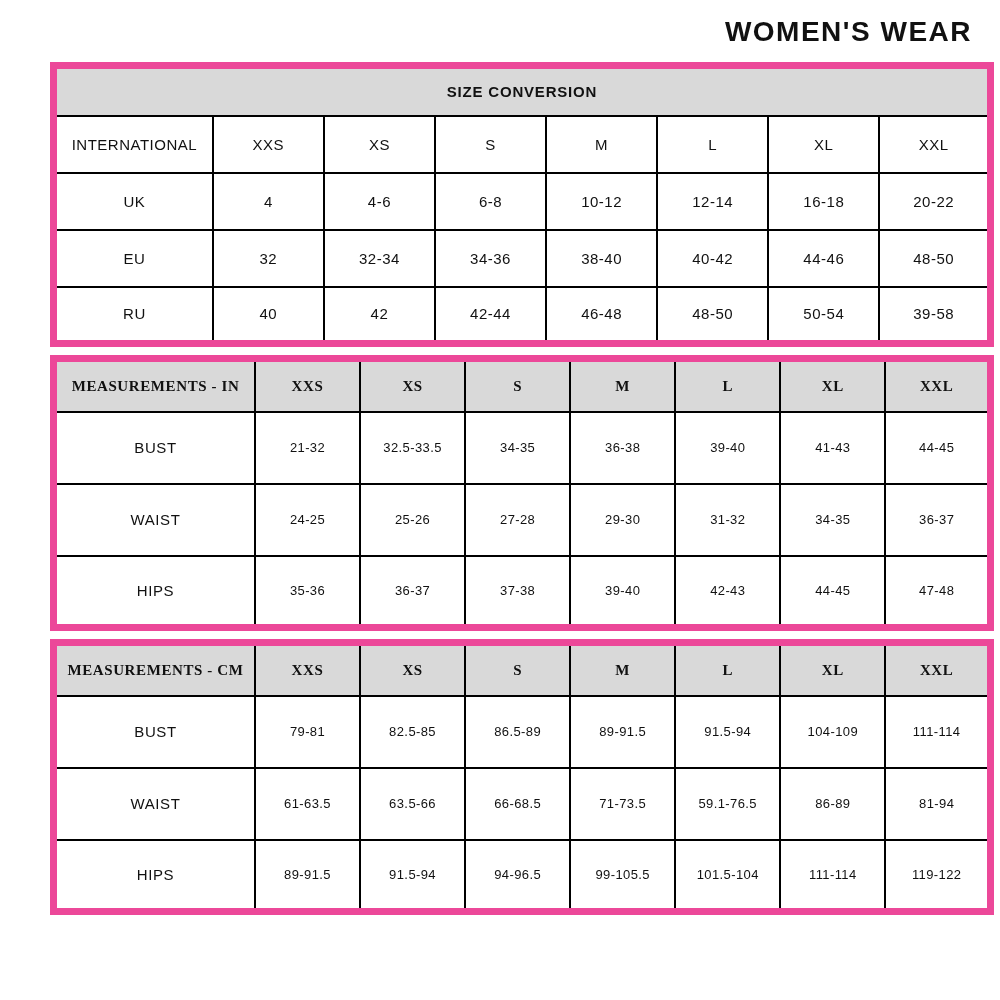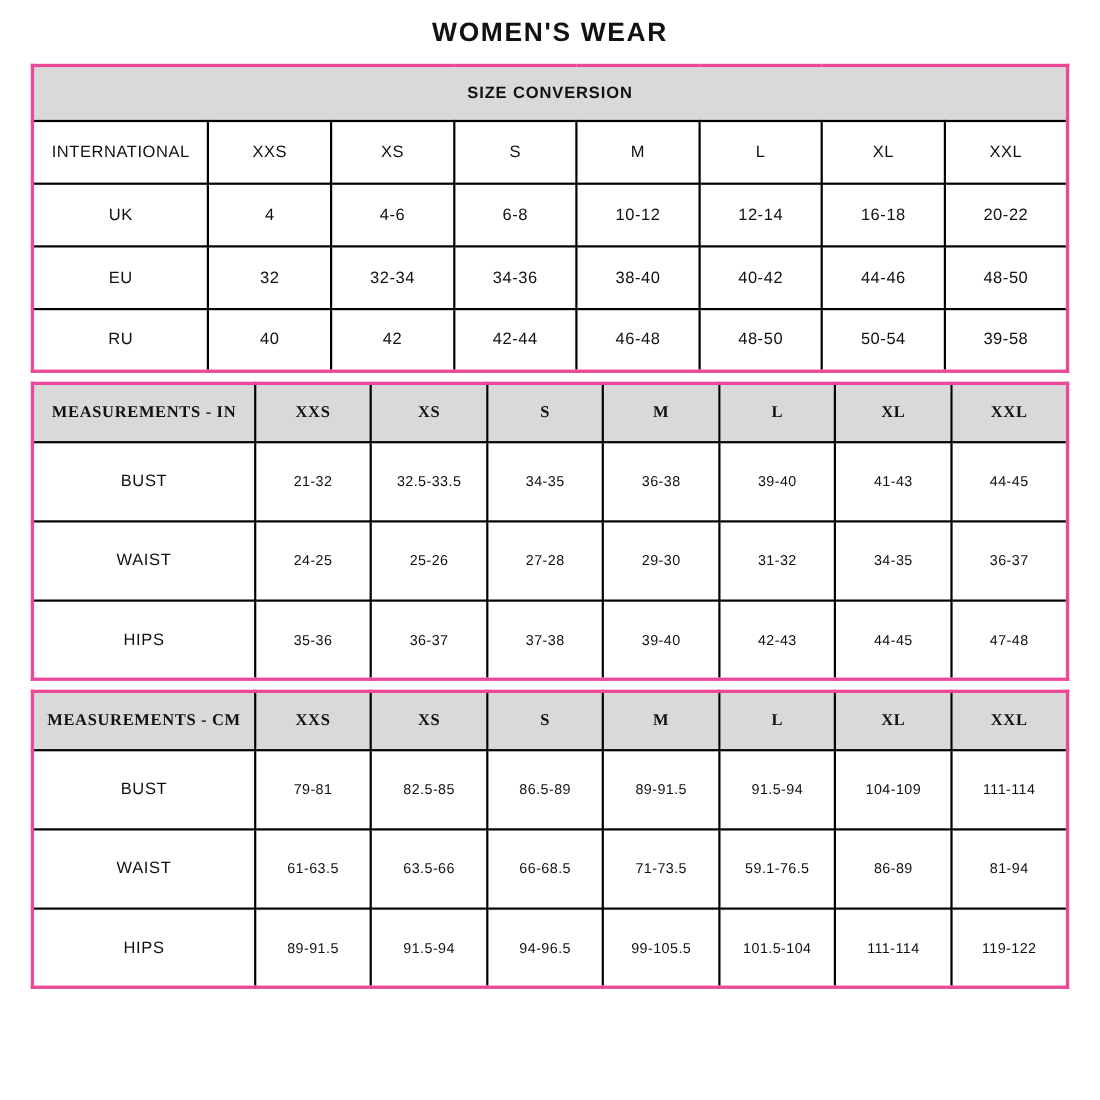--- a/index.html
+++ b/index.html
@@ -17,8 +17,8 @@
     background: #ffffff;
   }
   .page-title {
-    text-align: center;
-    font-size: 24px;
+    text-align: right;
+    font-size: 28px;
     font-weight: 700;
     letter-spacing: 1.5px;
     margin: 10px 0 14px 0;

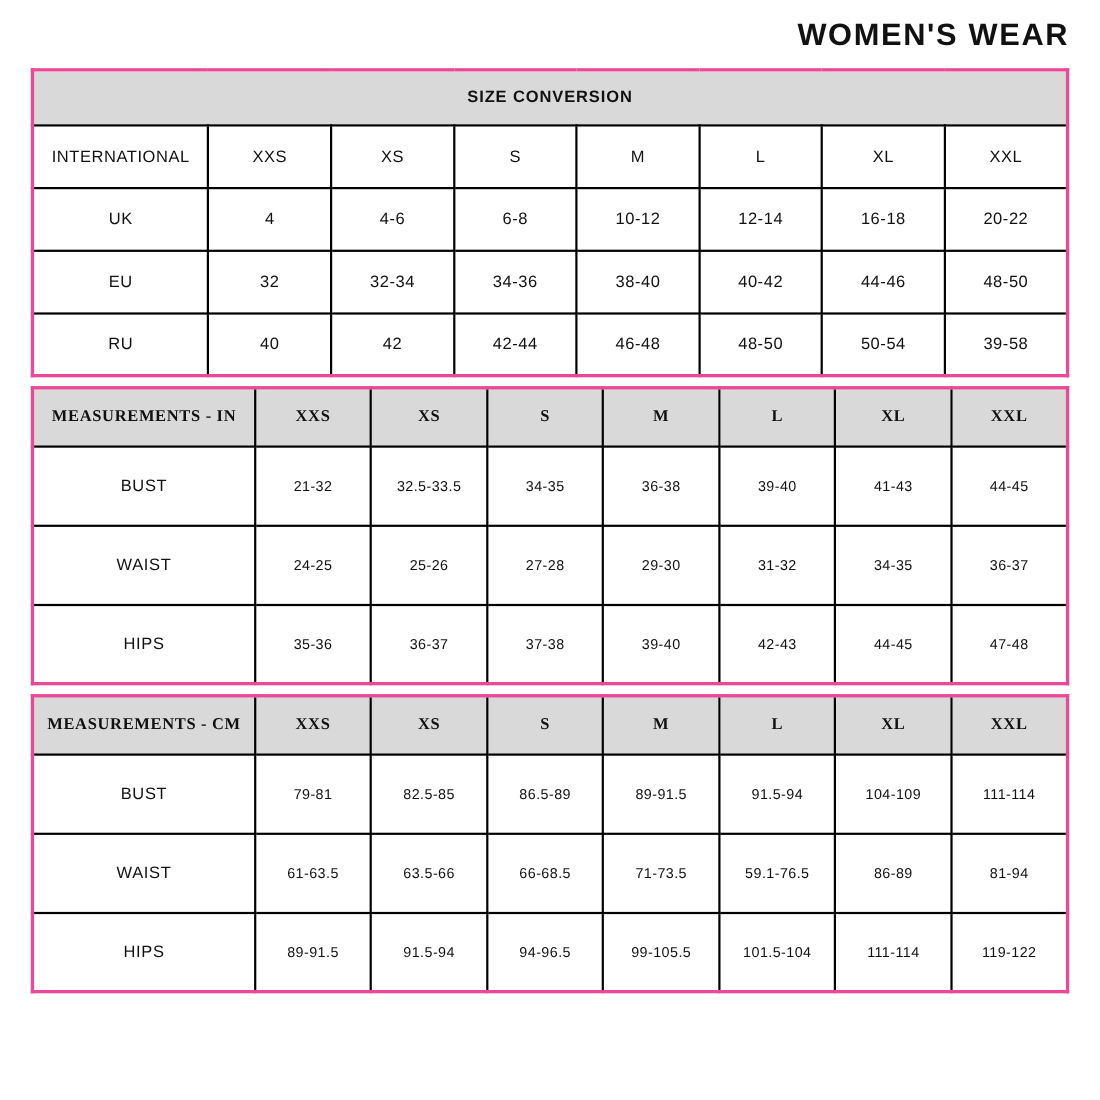--- a/index.html
+++ b/index.html
@@ -27,8 +27,9 @@
     border-collapse: collapse;
     width: 100%;
     table-layout: fixed;
-    border: 3px solid #ec4899;
+    border: 7px solid #ec4899;
     margin-bottom: 8px;
+    margin-left: 22px;
   }
   th, td {
     border: 2px solid #000000;

